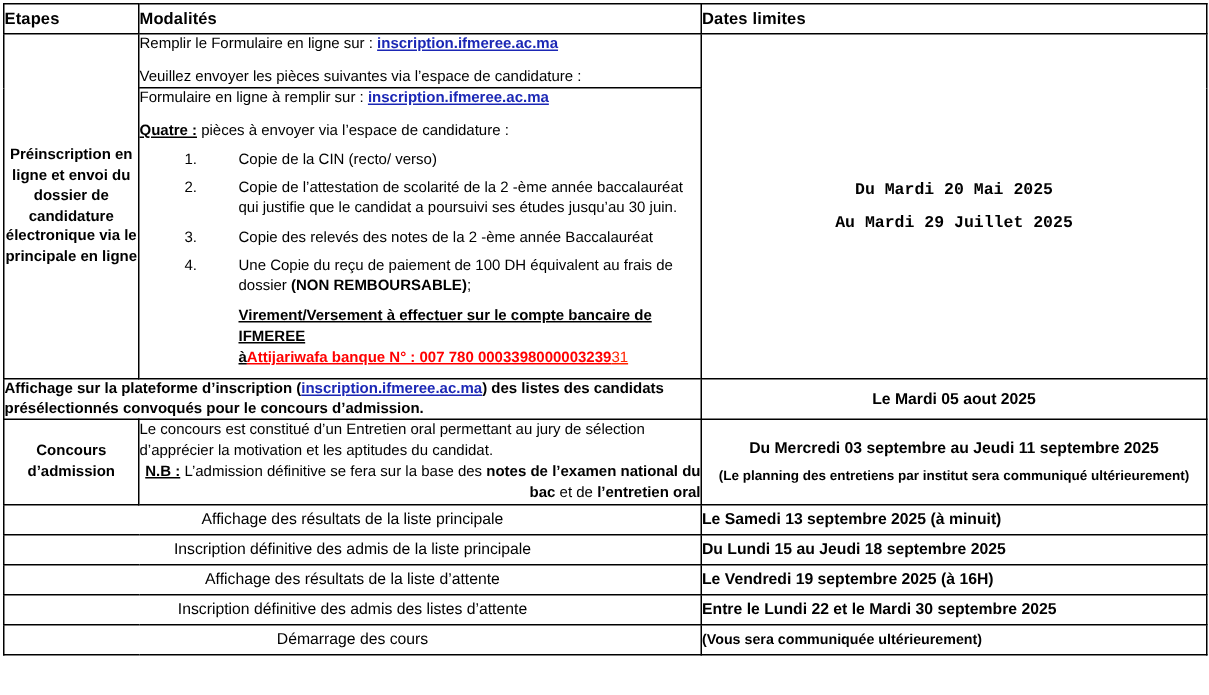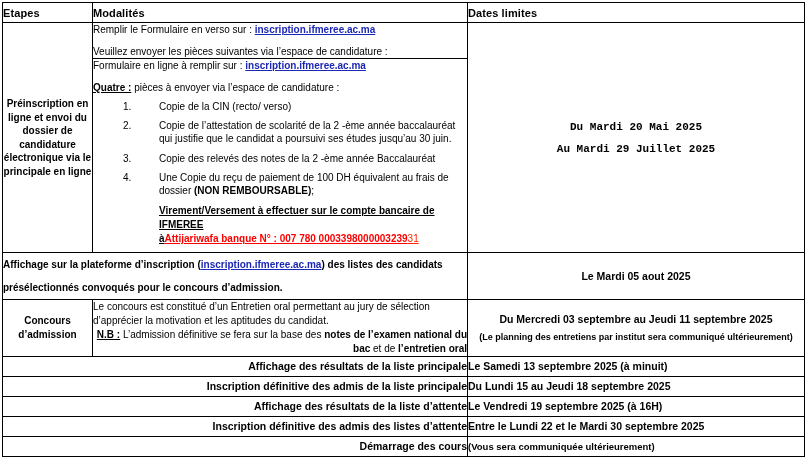--- a/index.html
+++ b/index.html
@@ -211,7 +211,7 @@
         <td rowspan="2" class="step-label">Préinscription en ligne et envoi du dossier de candidature électronique via le principale en ligne</td>
         <td class="cell-pad mod-block">
           <div class="mod-line">
-            <span>Remplir le Formulaire en verso sur :</span>
+            <span>Remplir le Formulaire en ligne sur :</span>
             <span class="link">inscription.ifmeree.ac.ma</span>
           </div>
           <div class="mod-line">Veuillez envoyer les pièces suivantes via l’espace de candidature :</div>

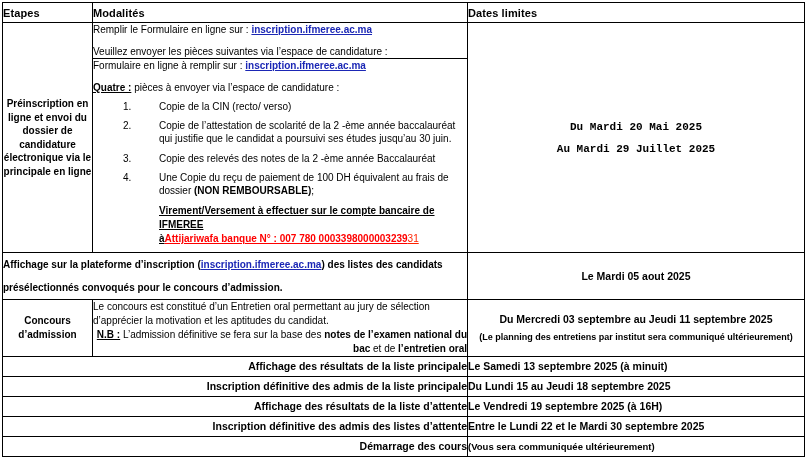--- a/index.html
+++ b/index.html
@@ -160,7 +160,7 @@
   .platform {
     font-size: 10px;
     font-weight: bold;
-    line-height: 23px;
+    line-height: 13px;
     padding: 4px 6px 4px 8px;
   }
 

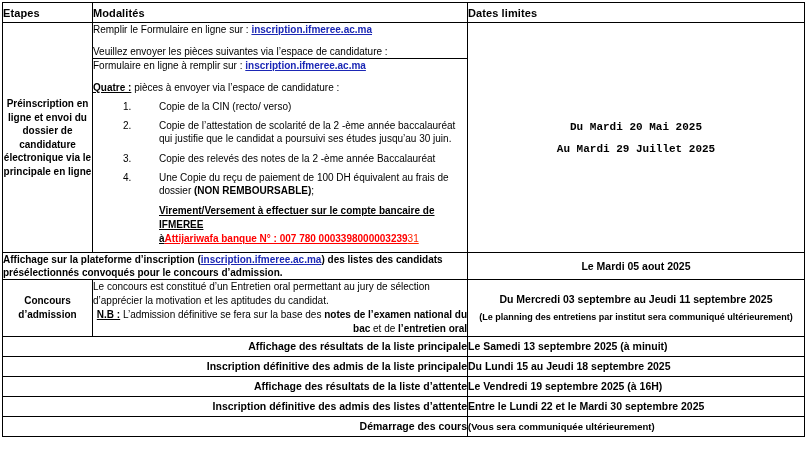--- a/index.html
+++ b/index.html
@@ -174,9 +174,9 @@
 
   
   .simple-label {
-    font-weight: bold;
+    font-weight: normal;
     font-size: 10.5px;
-    text-align: right;
+    text-align: center;
     height: 19px;
   }
   .simple-date {

